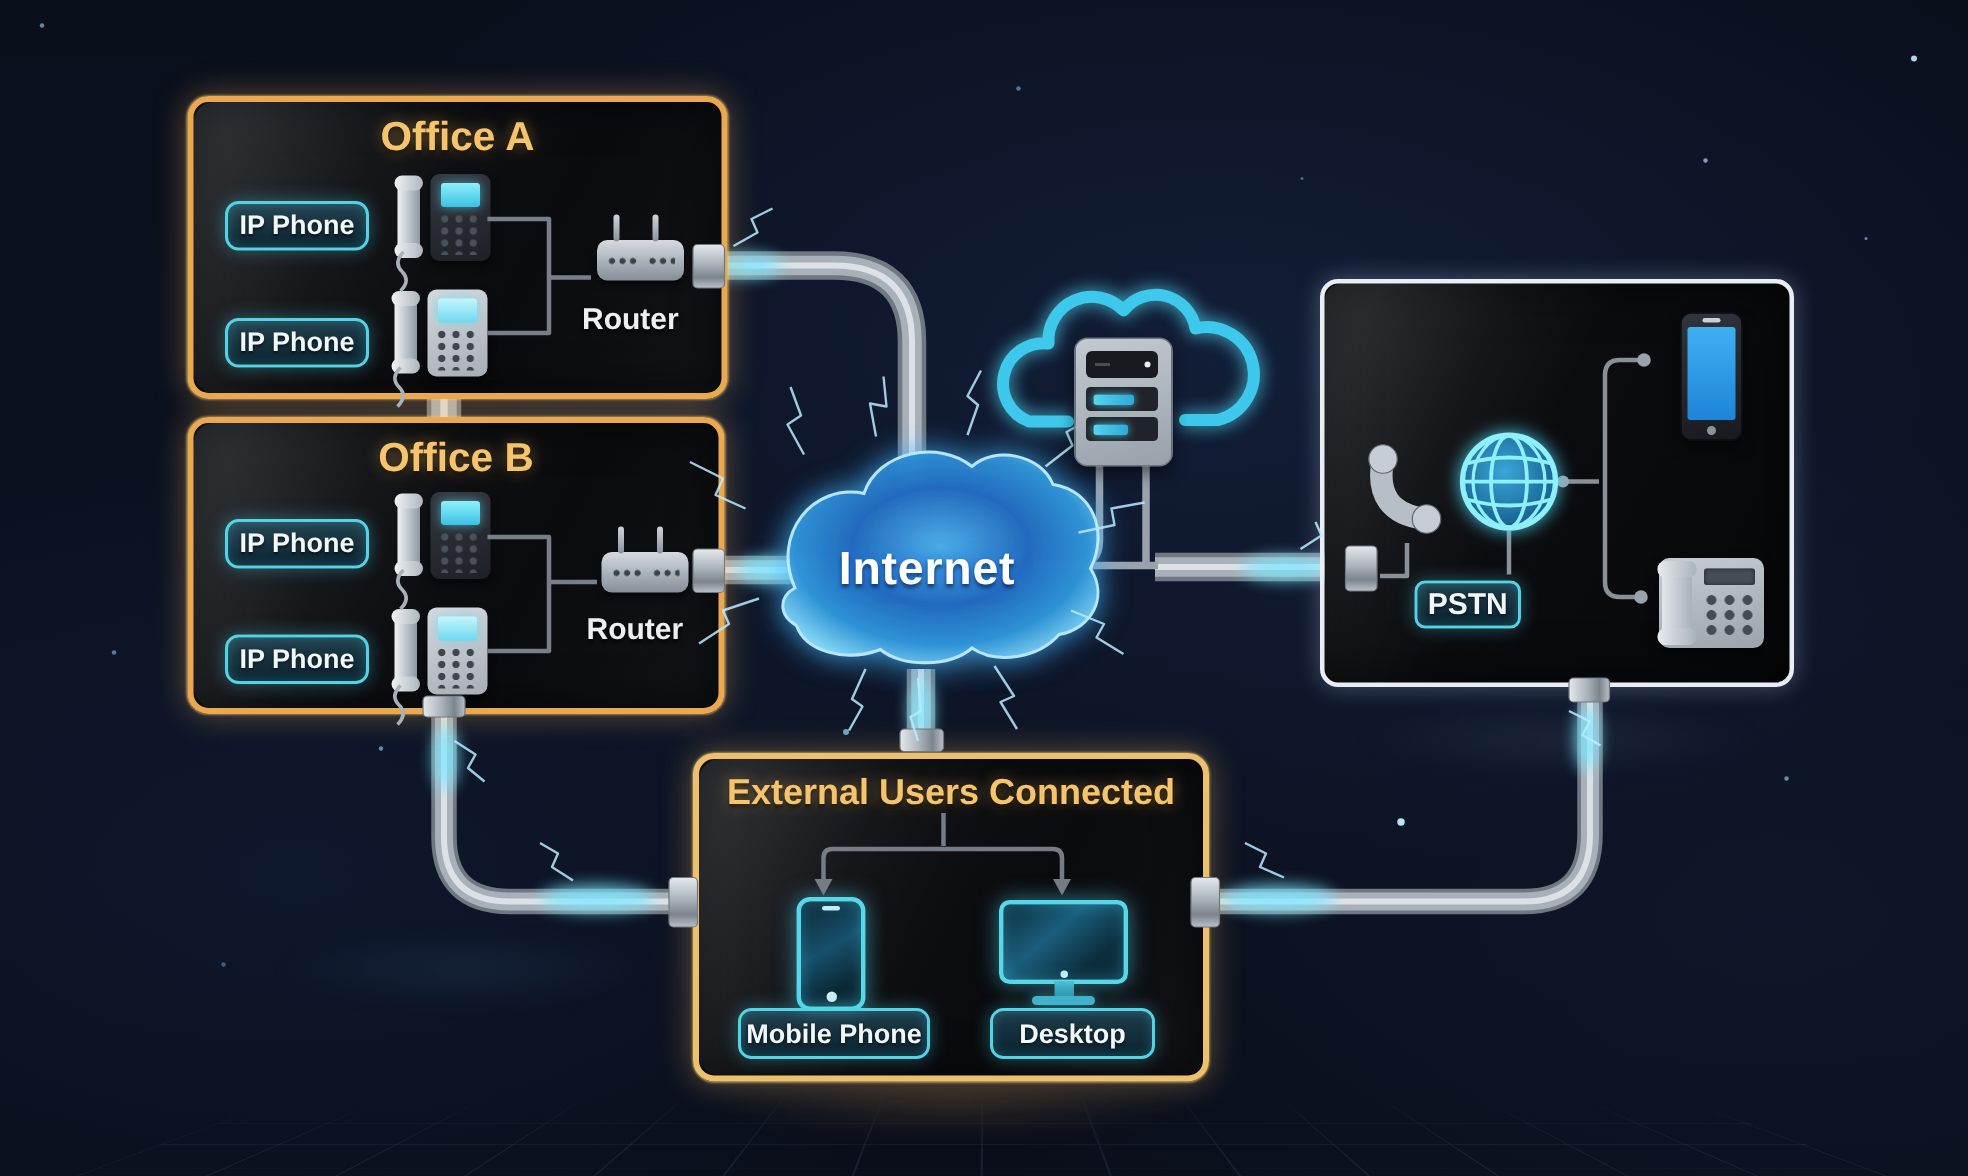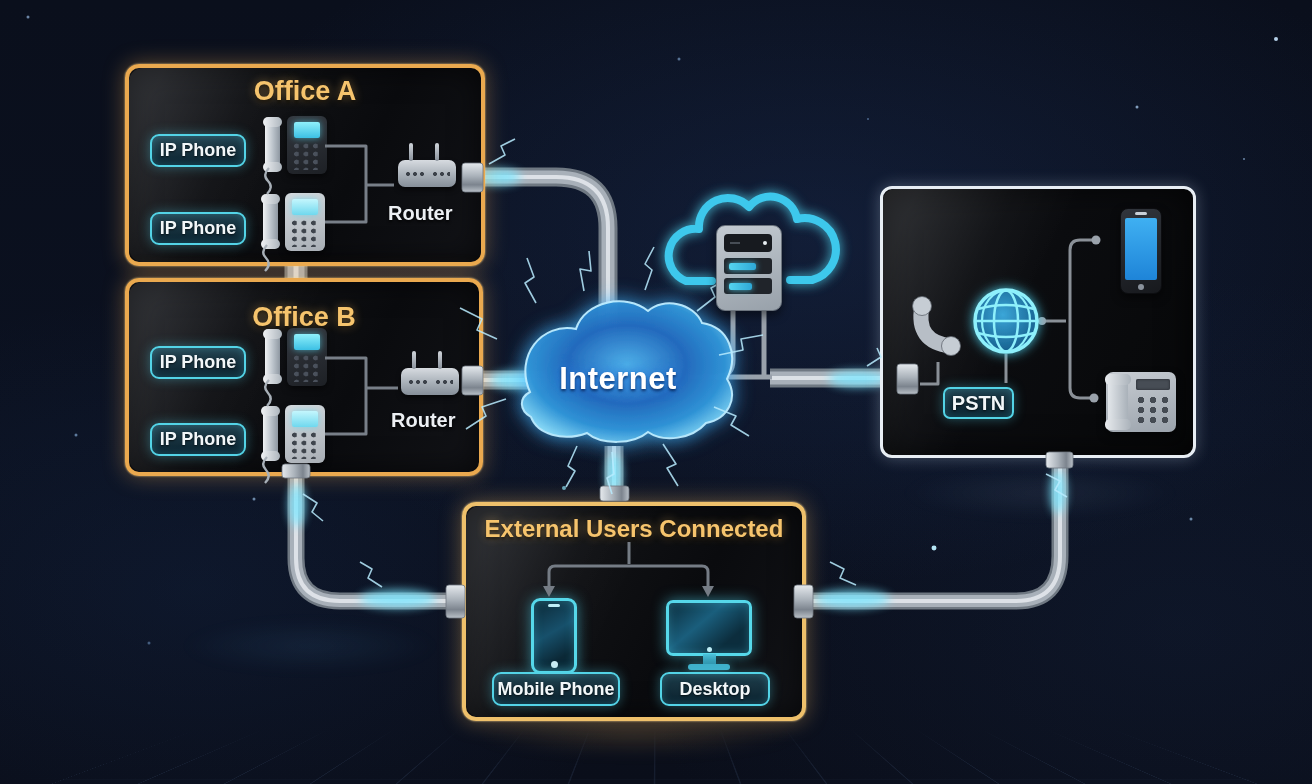--- a/index.html
+++ b/index.html
@@ -263,7 +263,7 @@
   </div>
 
   <div class="panel office" style="left:125px;top:278px;width:350px;height:190px;">
-    <div class="title gold" style="top:20px;font-size:27px;">Office B</div>
+    <div class="title gold" style="top:8px;font-size:27px;">Office B</div>
     <div class="chip" style="left:21px;top:64px;width:92px;height:29px;font-size:18px;">
       <span>IP Phone</span>
     </div>

